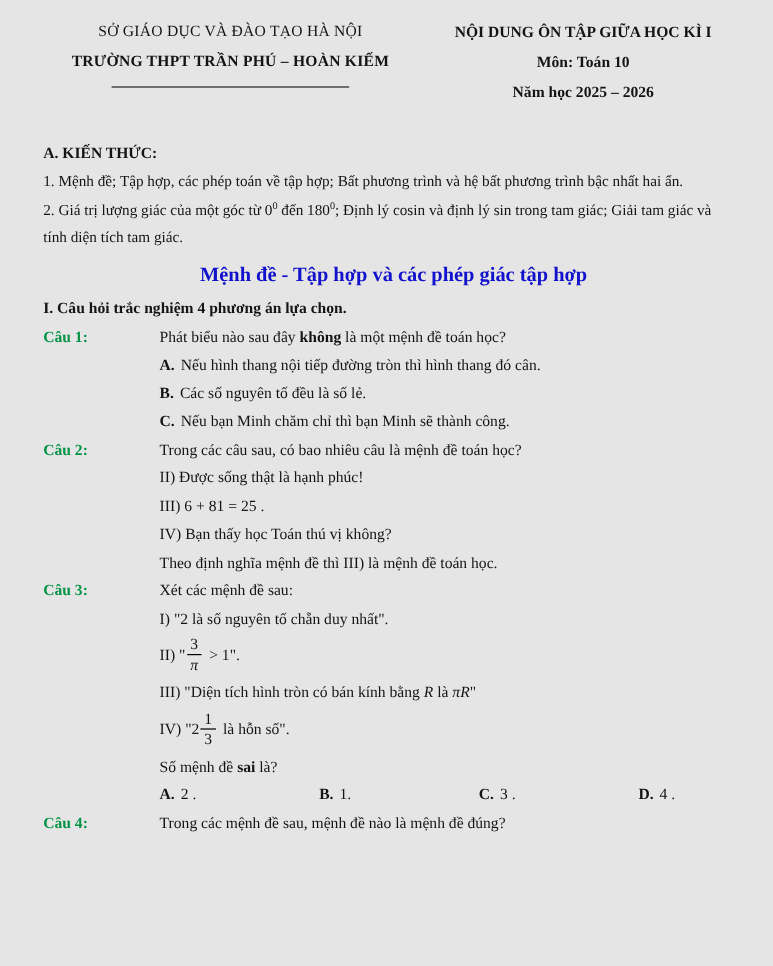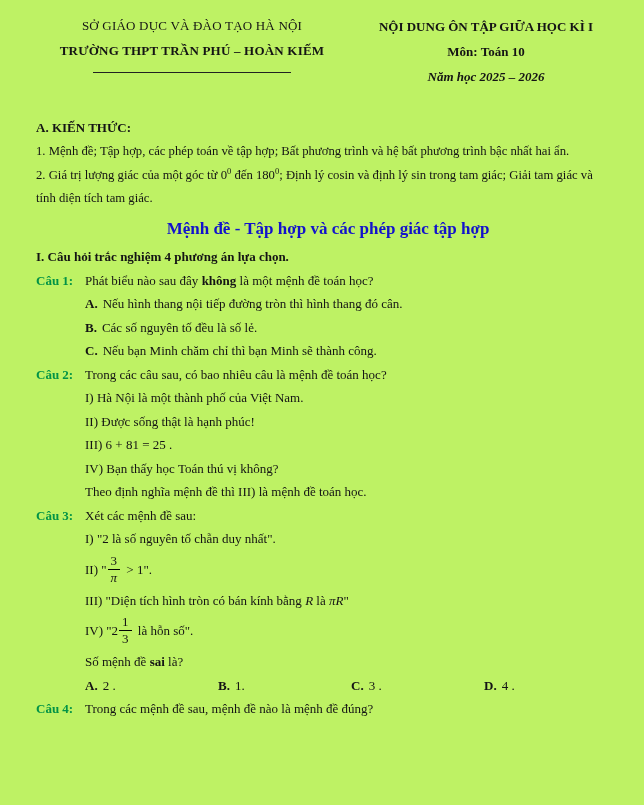--- a/index.html
+++ b/index.html
@@ -6,7 +6,7 @@
   html,body { background:#ffffff; }
   .page{
     position:relative; width:644px; height:805px; overflow:hidden;
-    background:#bef264; color:#141414;
+    background:#e5e5e5; color:#141414;
     font-family:"Liberation Serif","DejaVu Serif",serif;
     font-size:13px; padding:14px 24px 0 36px;
   }

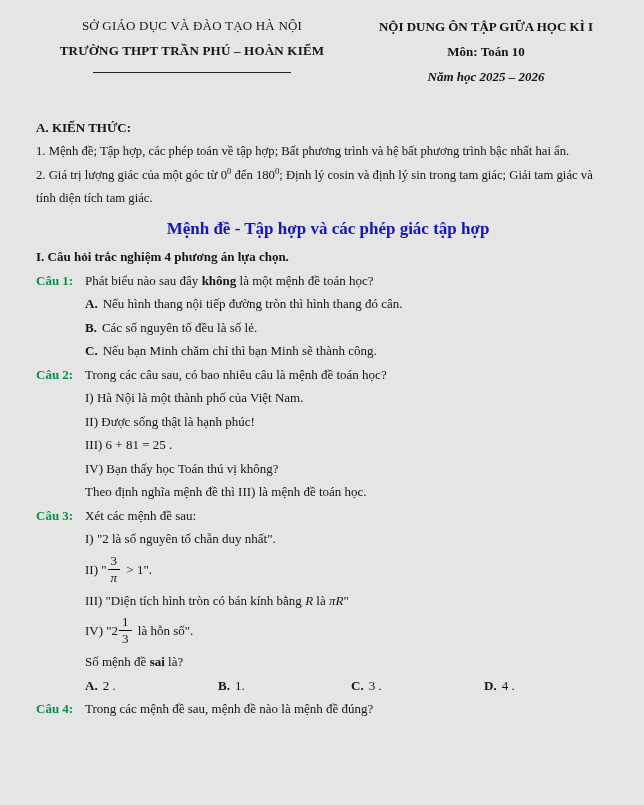--- a/index.html
+++ b/index.html
@@ -17,7 +17,7 @@
   .hl2{ font-weight:bold; letter-spacing:.2px; }
   .hl-underline{ width:198px; height:0; border-bottom:1.4px solid #222; margin:9px auto 0; }
   .header-right{ width:268px; margin-left:auto; text-align:center; line-height:25px; font-size:13px; font-weight:bold; }
-  .hr3{ font-style:italic; }
+  .hr3{ }
   
   .sec-a{ margin-top:26px; }
   .kn-heading{ font-weight:bold; line-height:25px; }

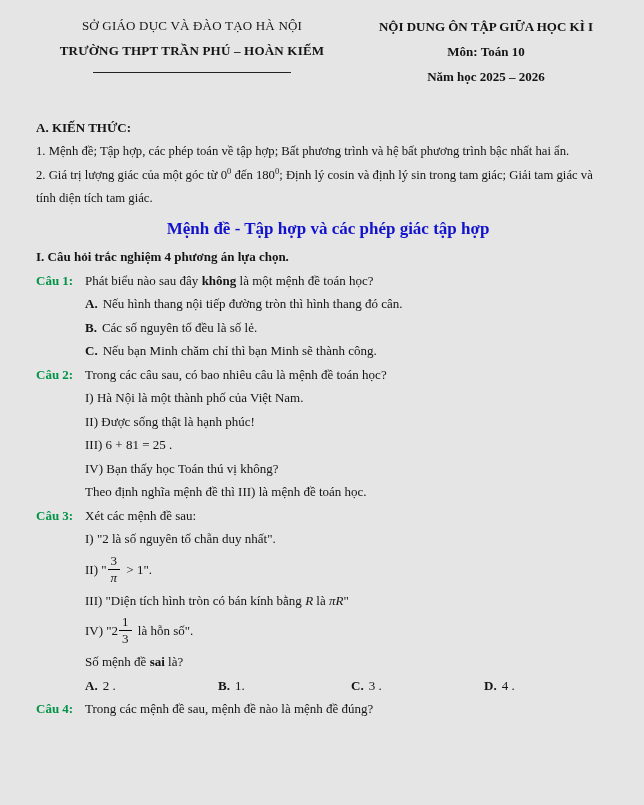--- a/index.html
+++ b/index.html
@@ -28,7 +28,7 @@
   .section-title{ text-align:center; color:#1212CC; font-weight:bold; font-size:17px; line-height:27px; margin:4px 0 2px; }
   .part-title{ font-weight:bold; line-height:25px; }
   
-  .question{ display:flex; }
+  .question{ display:flex;gap:48px; }
   .q-label{ flex:0 0 49px; color:#029346; font-weight:bold; line-height:23.5px; white-space:nowrap; }
   .q-body{ flex:1; min-width:0; }
   .line{ line-height:23.5px; white-space:nowrap; }

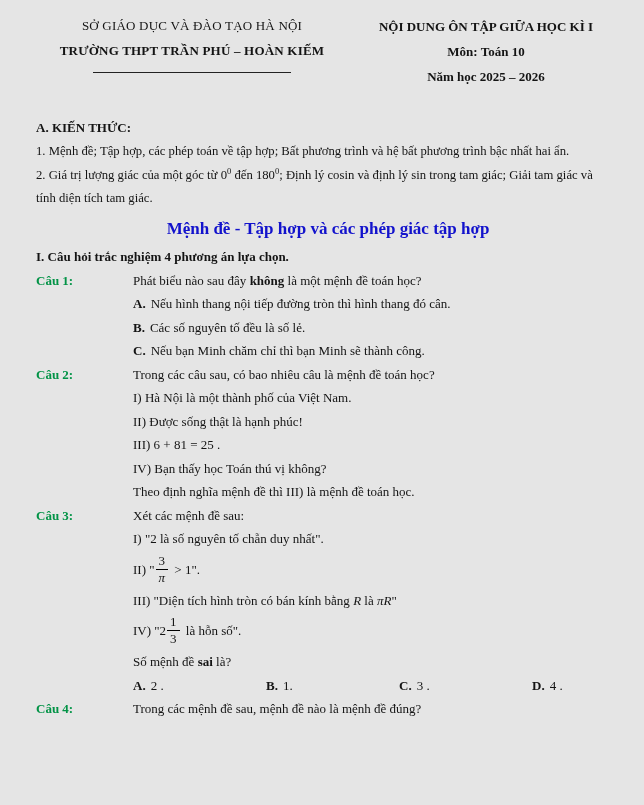--- a/index.html
+++ b/index.html
@@ -88,7 +88,6 @@
     <div class="q-label">Câu 2:</div>
     <div class="q-body">
       <div class="line">Trong các câu sau, có bao nhiêu câu là mệnh đề toán học?</div>
-      <div class="line">I) Hà Nội là một thành phố của Việt Nam.</div>
       <div class="line">II) Được sống thật là hạnh phúc!</div>
       <div class="line math">III) 6 + 81 = 25 .</div>
       <div class="line">IV) Bạn thấy học Toán thú vị không?</div>

